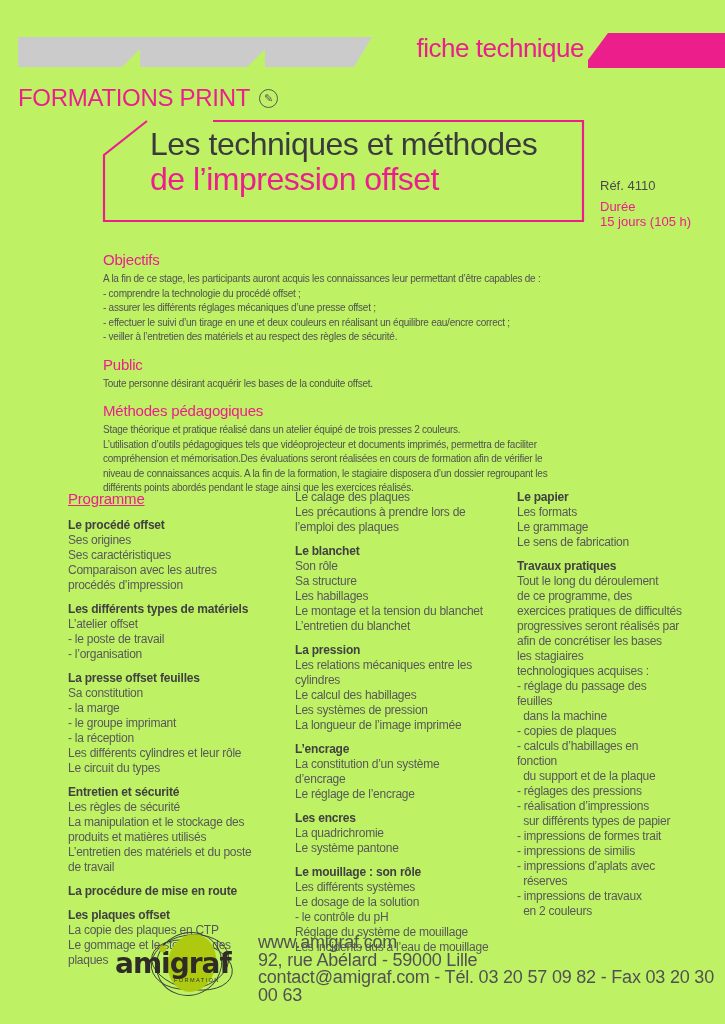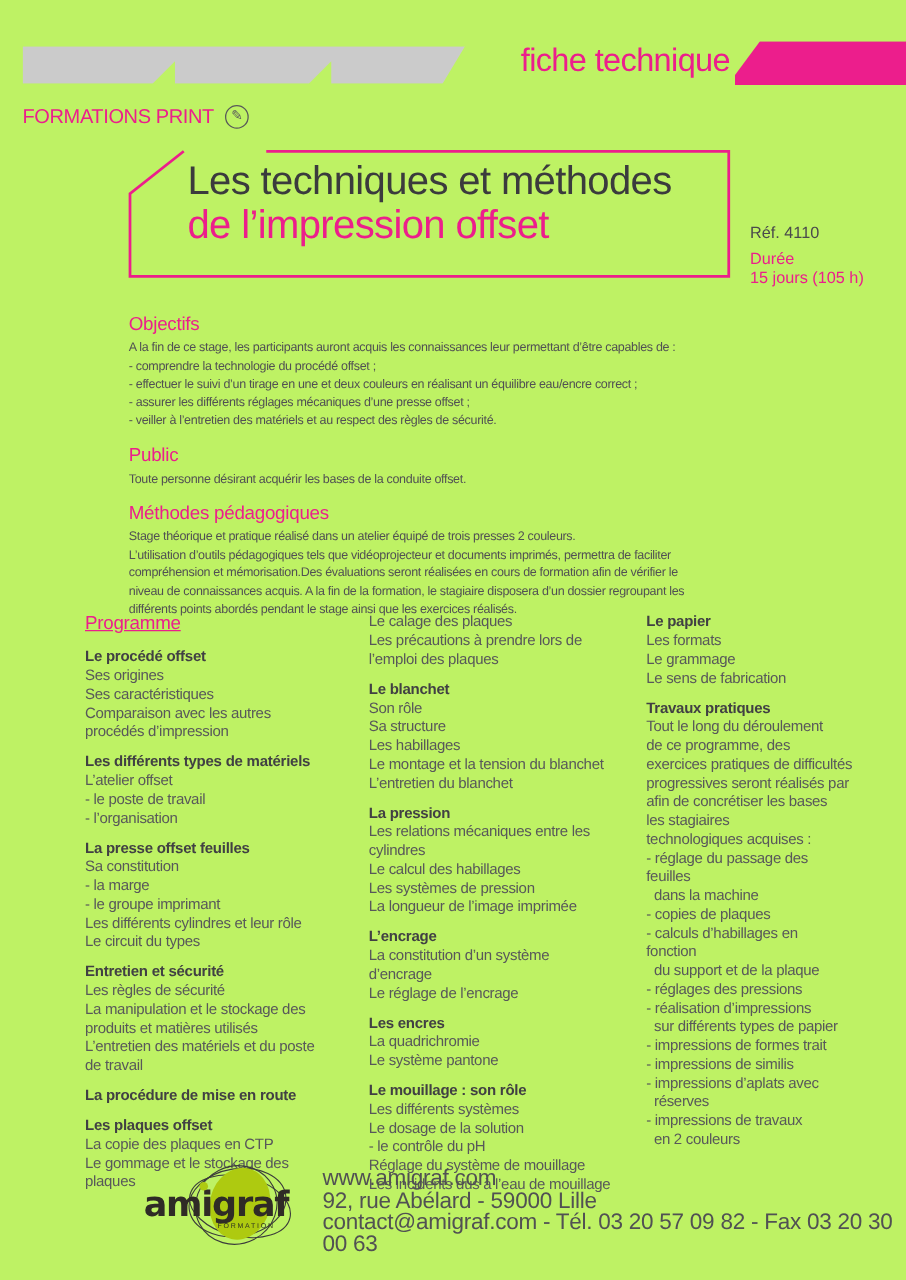--- a/index.html
+++ b/index.html
@@ -27,7 +27,7 @@
     clip-path:polygon(20px 0, 100% 0, 100% 100%, 0 100%, 0 27px);
   }
   .category-row { position:absolute; left:18px; top:84px; display:flex; align-items:center; gap:9px; }
-  .category-label { font-size:16px; color:#ec1e8c; letter-spacing:-0.3px; }
+  .category-label { font-size:24px; color:#ec1e8c; letter-spacing:-0.3px; }
   .pencil-icon {
     width:19px; height:19px; border:1.6px solid #58585a; border-radius:50%;
     display:inline-flex; align-items:center; justify-content:center;

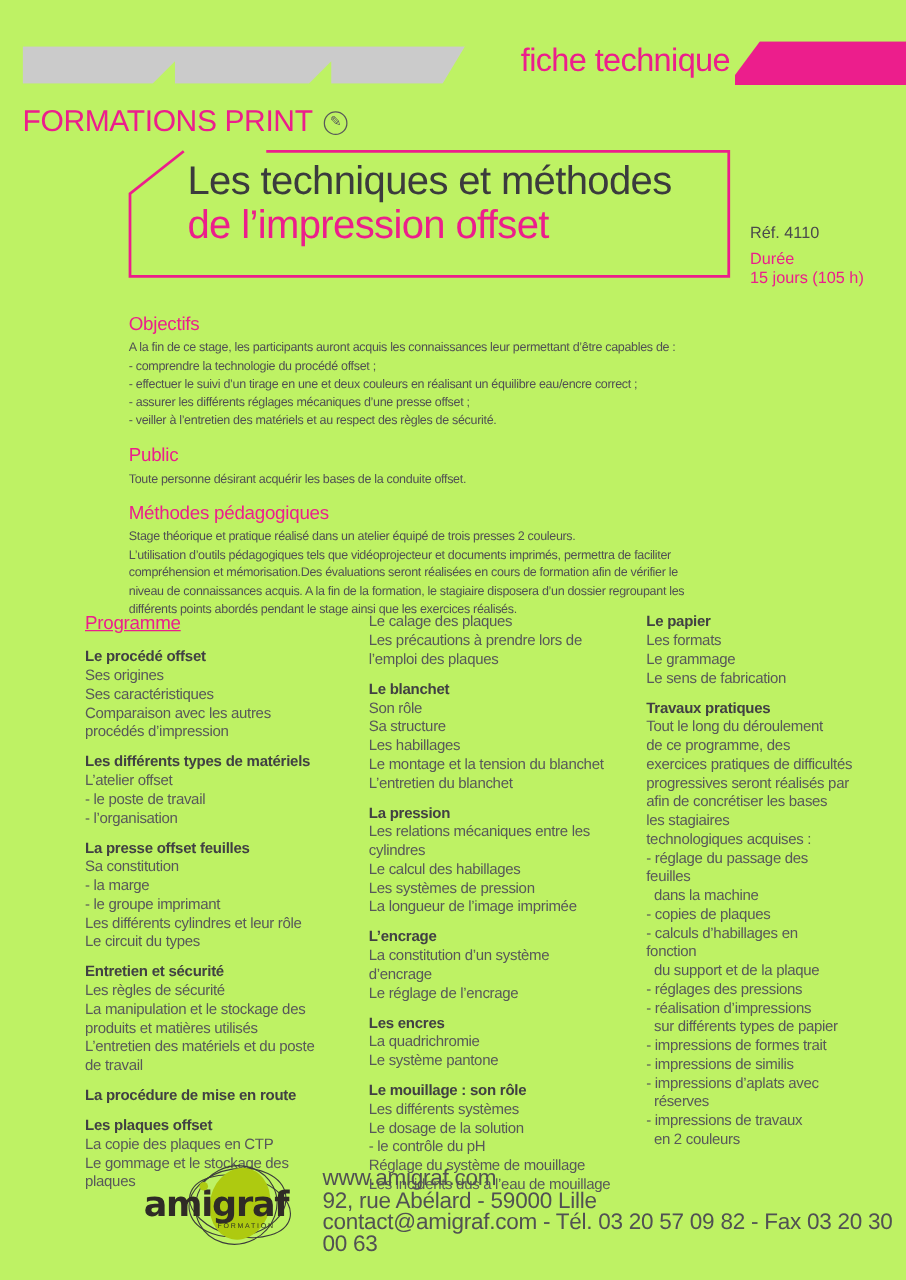--- a/index.html
+++ b/index.html
@@ -110,8 +110,8 @@
         <div class="section-heading">Objectifs</div>
         <div class="body-line">A la fin de ce stage, les participants auront acquis les connaissances leur permettant d’être capables de :</div>
         <div class="body-line">- comprendre la technologie du procédé offset ;</div>
+        <div class="body-line">- assurer les différents réglages mécaniques d’une presse offset ;</div>
         <div class="body-line">- effectuer le suivi d’un tirage en une et deux couleurs en réalisant un équilibre eau/encre correct ;</div>
-        <div class="body-line">- assurer les différents réglages mécaniques d’une presse offset ;</div>
         <div class="body-line">- veiller à l’entretien des matériels et au respect des règles de sécurité.</div>
       </div>
       <div class="section">

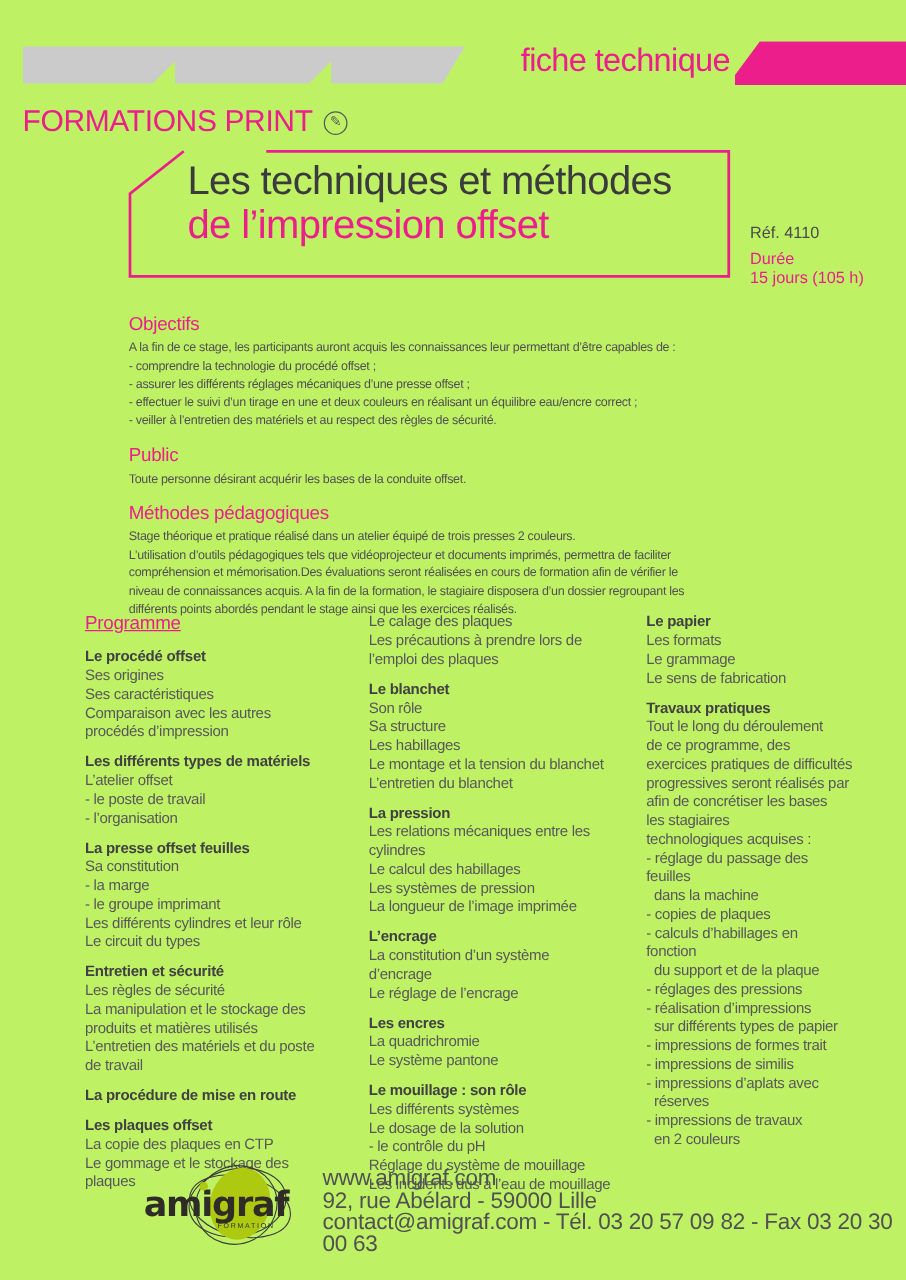--- a/index.html
+++ b/index.html
@@ -150,6 +150,7 @@
             <div class="prog-item">Sa constitution</div>
             <div class="prog-item">- la marge</div>
             <div class="prog-item">- le groupe imprimant</div>
+            <div class="prog-item">- la réception</div>
             <div class="prog-item">Les différents cylindres et leur rôle</div>
             <div class="prog-item">Le circuit du types</div>
           </div>

